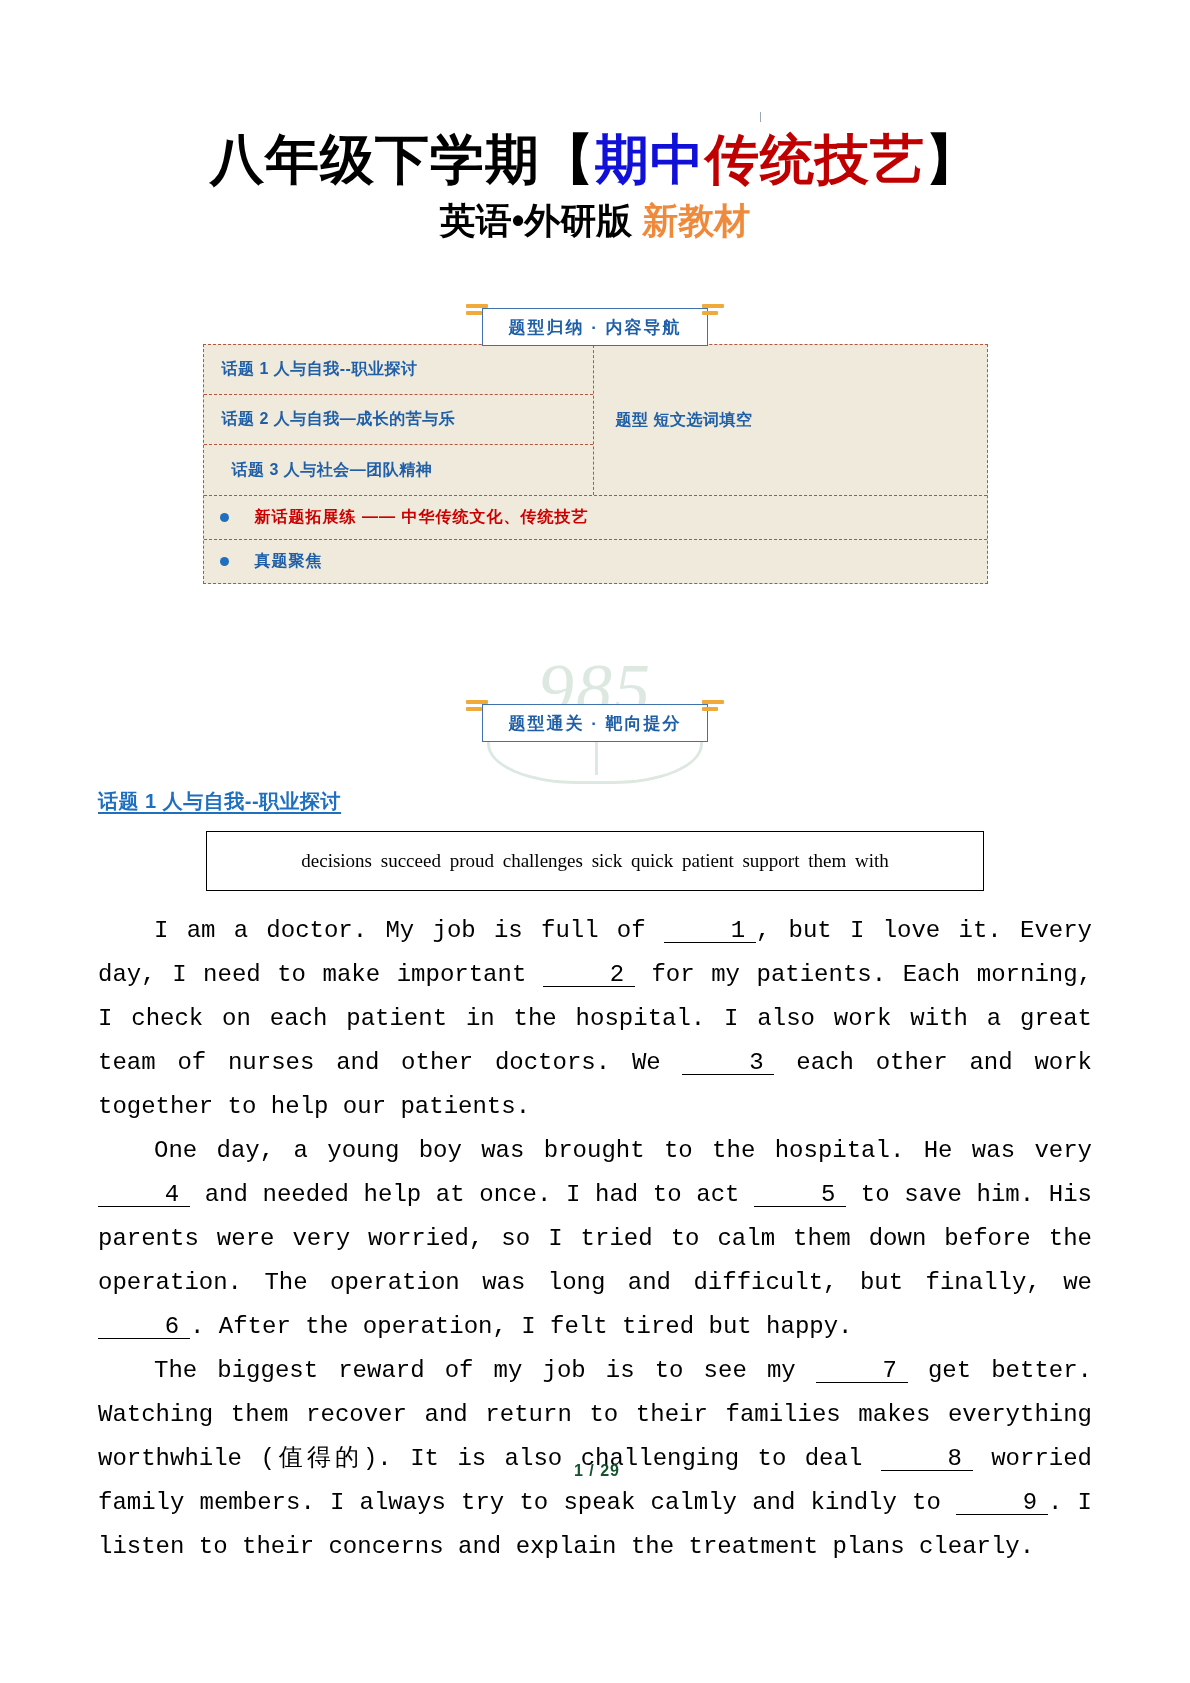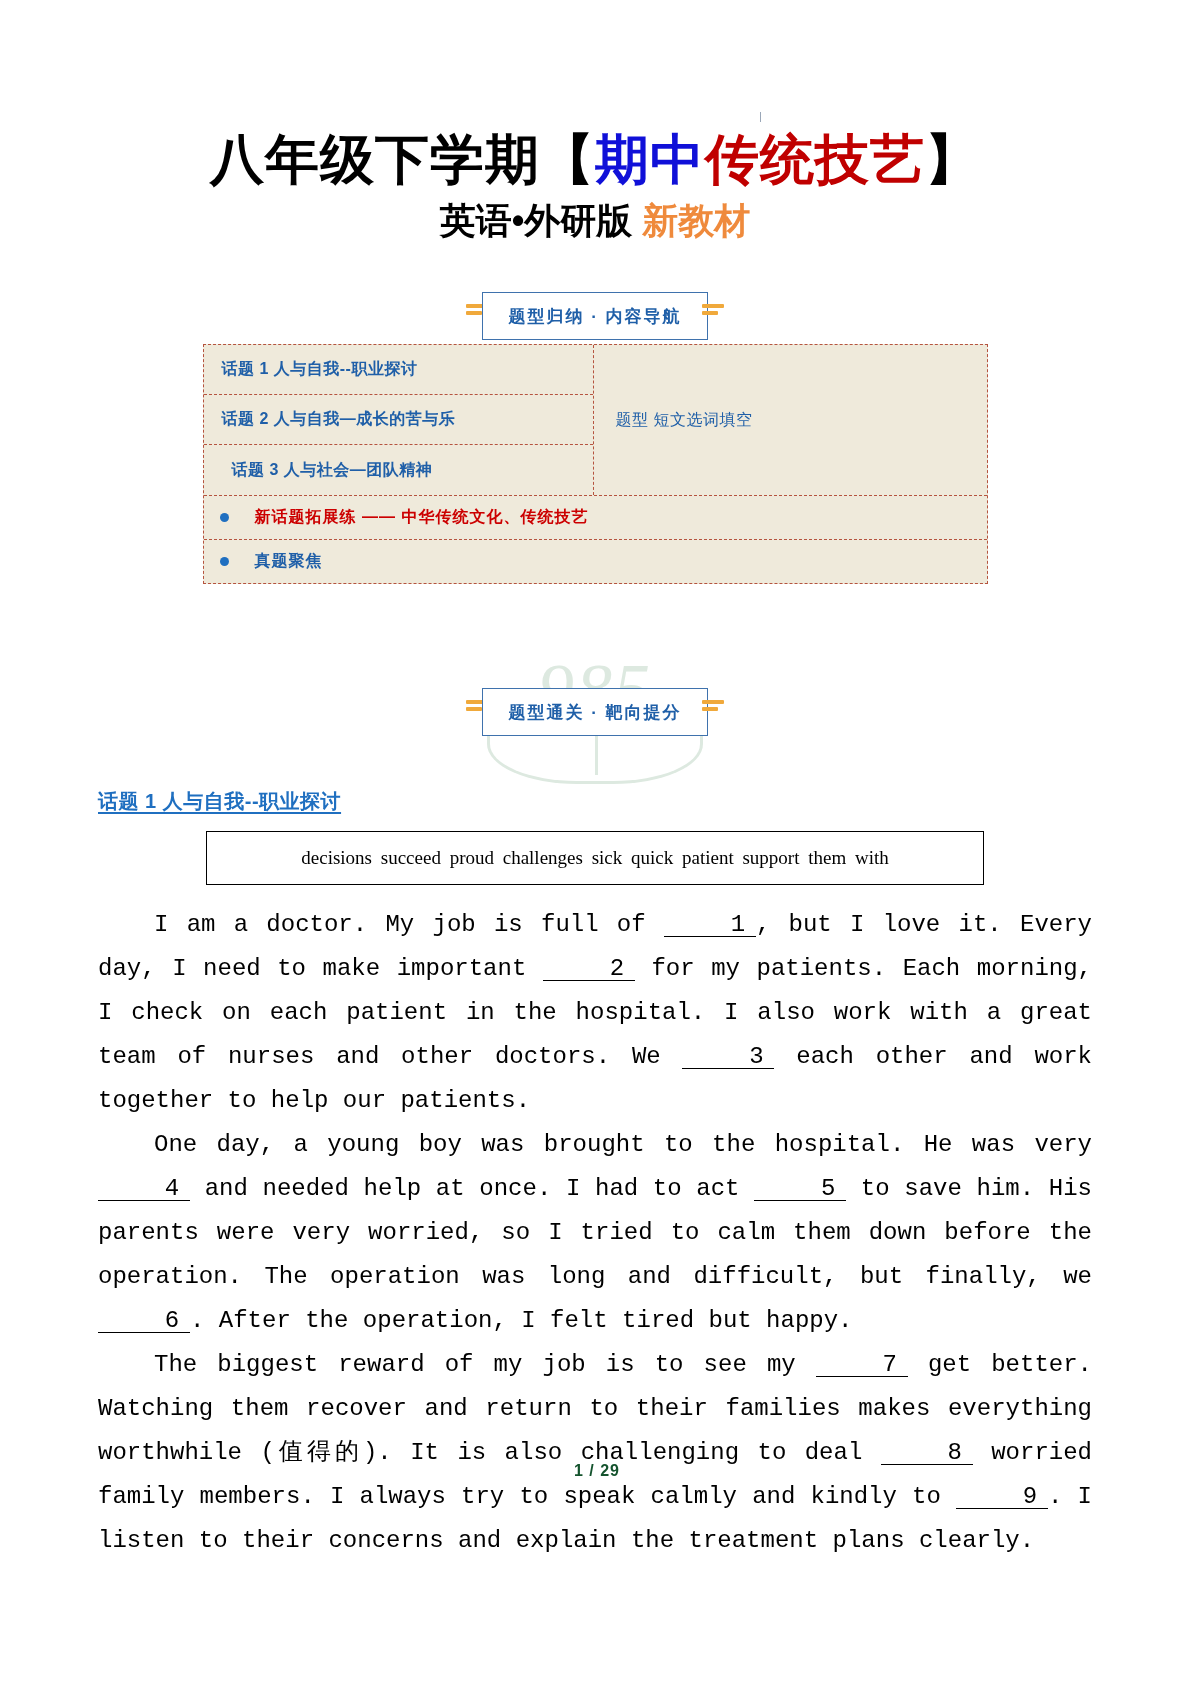--- a/index.html
+++ b/index.html
@@ -81,9 +81,9 @@
   .banner-box {
     position: absolute;
     left: 30px;
-    top: 0;
+    top: 16px;
     right: 30px;
-    height: 48px;
+    height: 38px;
     border: 1.5px solid #3f72ad;
     box-sizing: border-box;
     background: #ffffff;

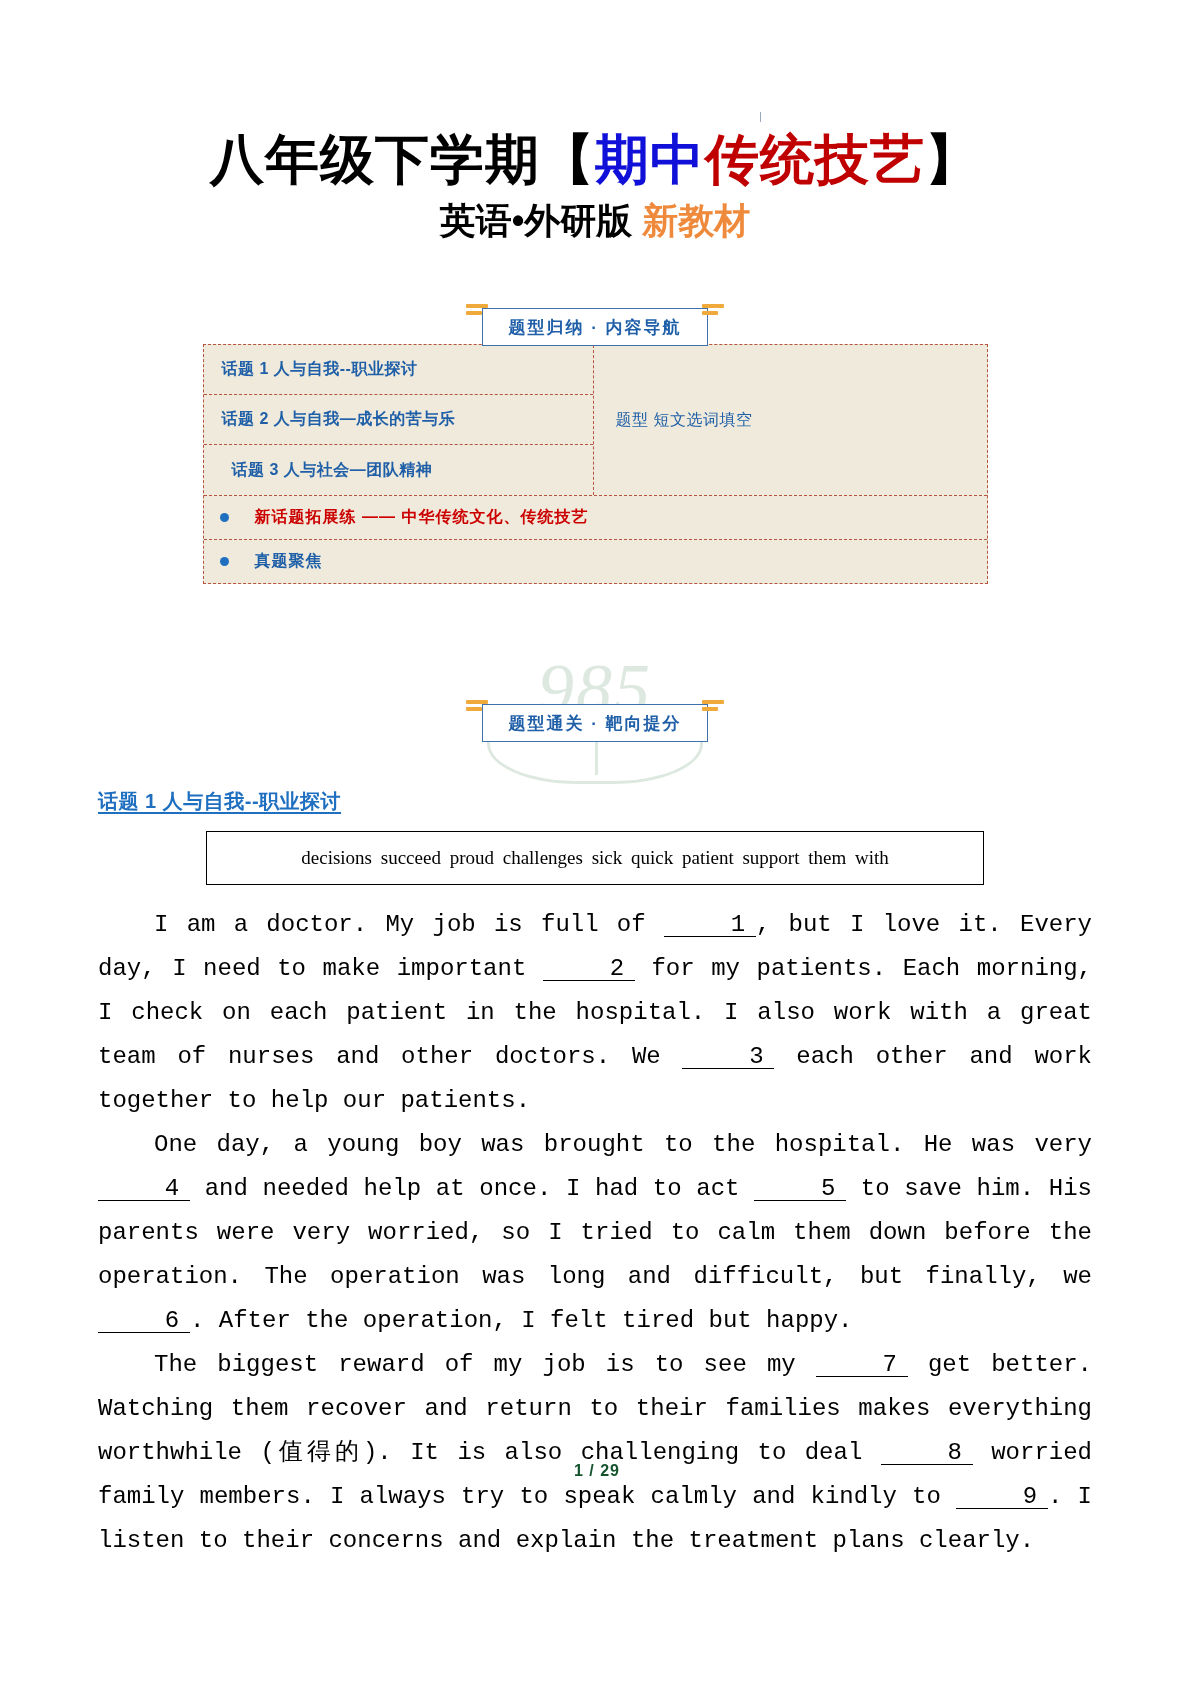--- a/index.html
+++ b/index.html
@@ -158,7 +158,7 @@
   }
   .nav-type {
     font-family: "Liberation Sans", sans-serif;
-    font-weight: 400;
+    font-weight: 700;
     font-size: 16px;
     color: #1f5fa8;
     letter-spacing: 0.5px;

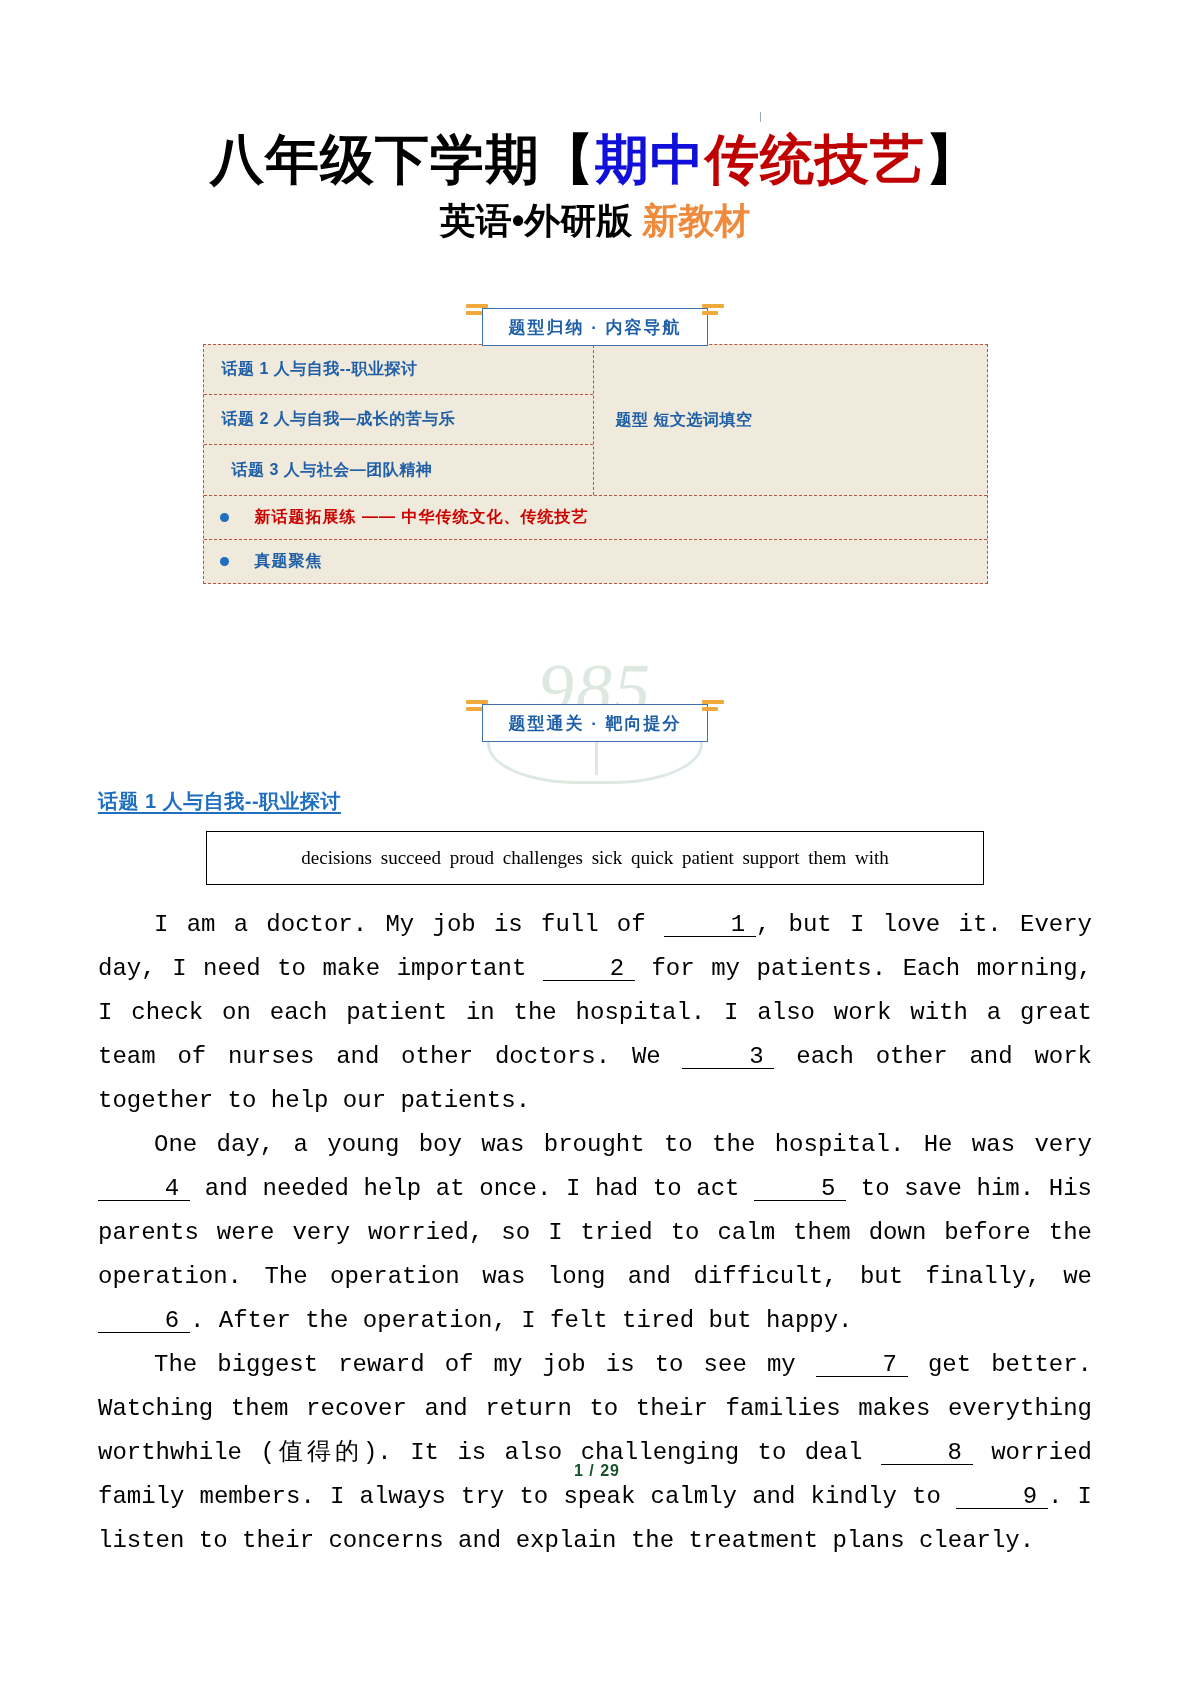--- a/index.html
+++ b/index.html
@@ -271,7 +271,7 @@
     width: 778px;
     border: 1.6px solid #000000;
     box-sizing: border-box;
-    height: 54px;
+    height: 60px;
     display: flex;
     align-items: center;
     justify-content: center;

